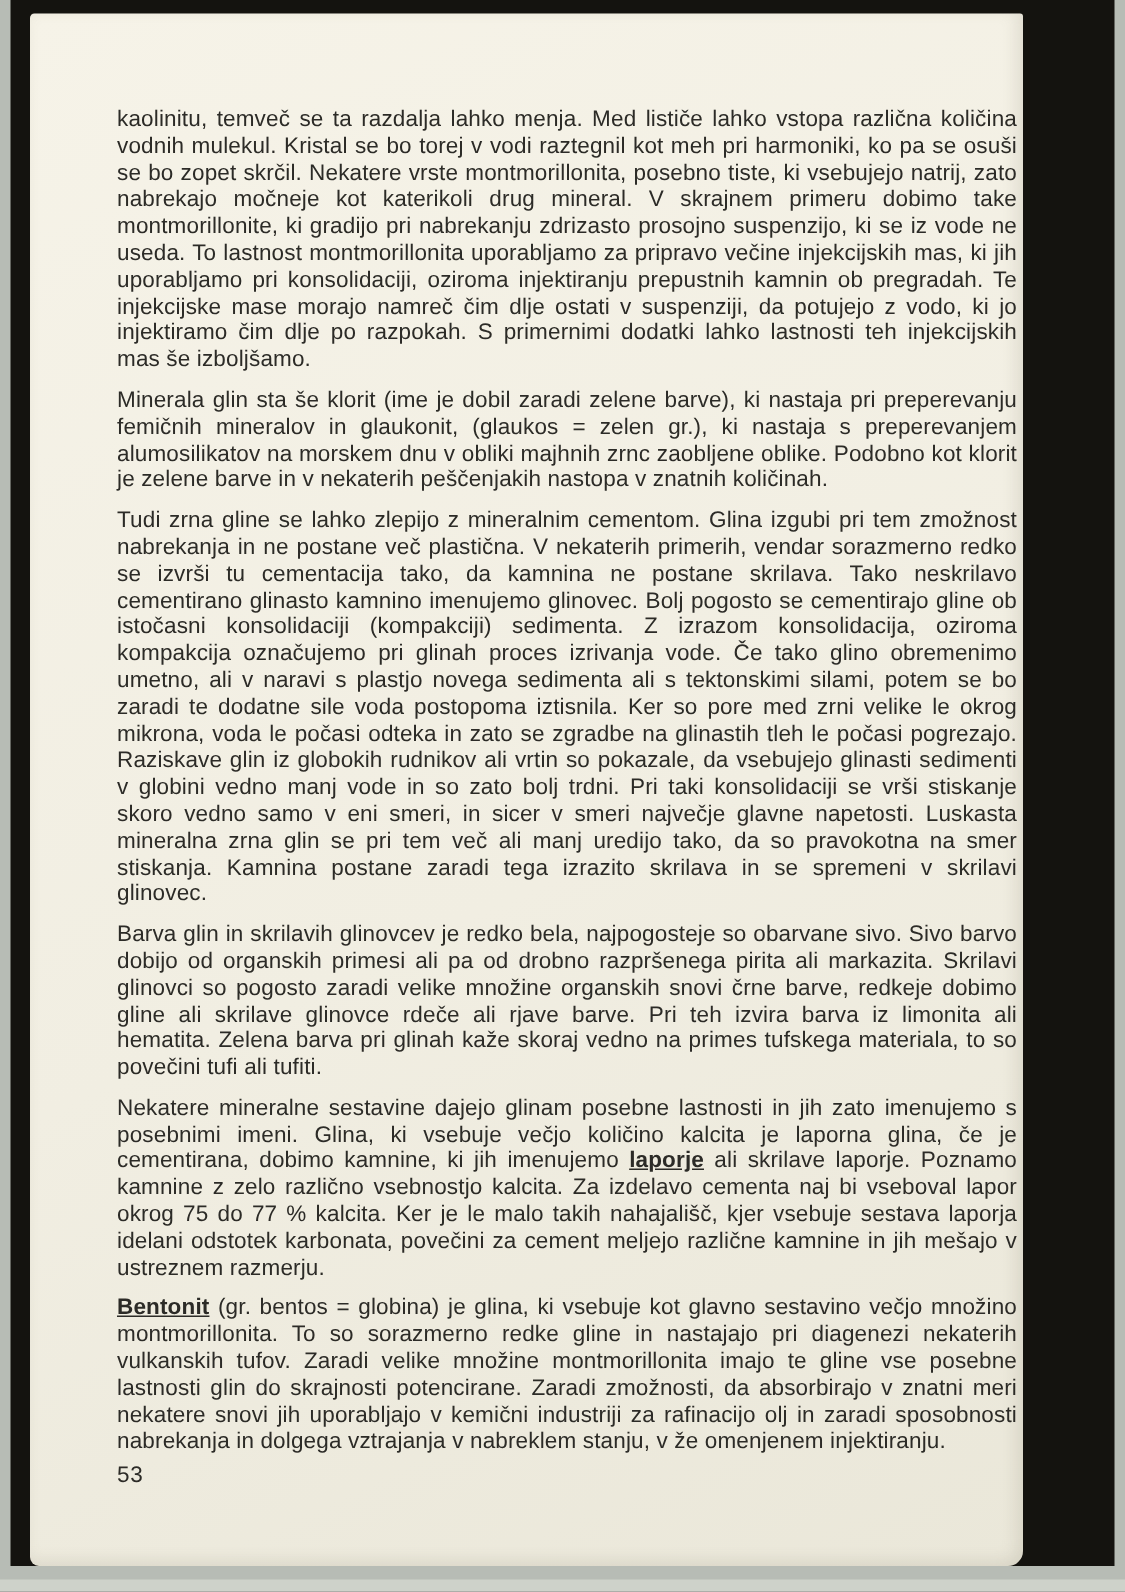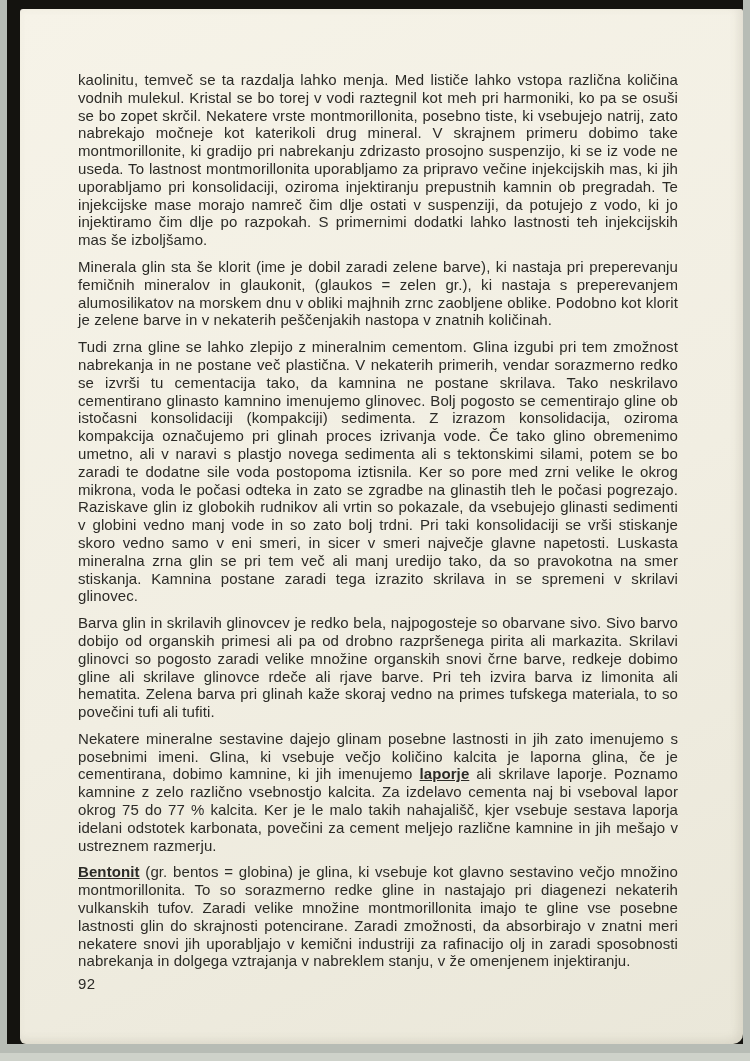--- a/index.html
+++ b/index.html
@@ -28,7 +28,7 @@
   .page {
     position: absolute;
     left: 20px; top: 9px;
-    width: 723px; height: 1035px;
+    width: 662px; height: 1035px;
     background: linear-gradient(155deg, #f6f3e8 0%, #f1eee2 55%, #eae7d9 100%);
     border-radius: 3px 2px 10px 6px;
     box-shadow: inset -4px -3px 10px rgba(120,115,95,0.16);

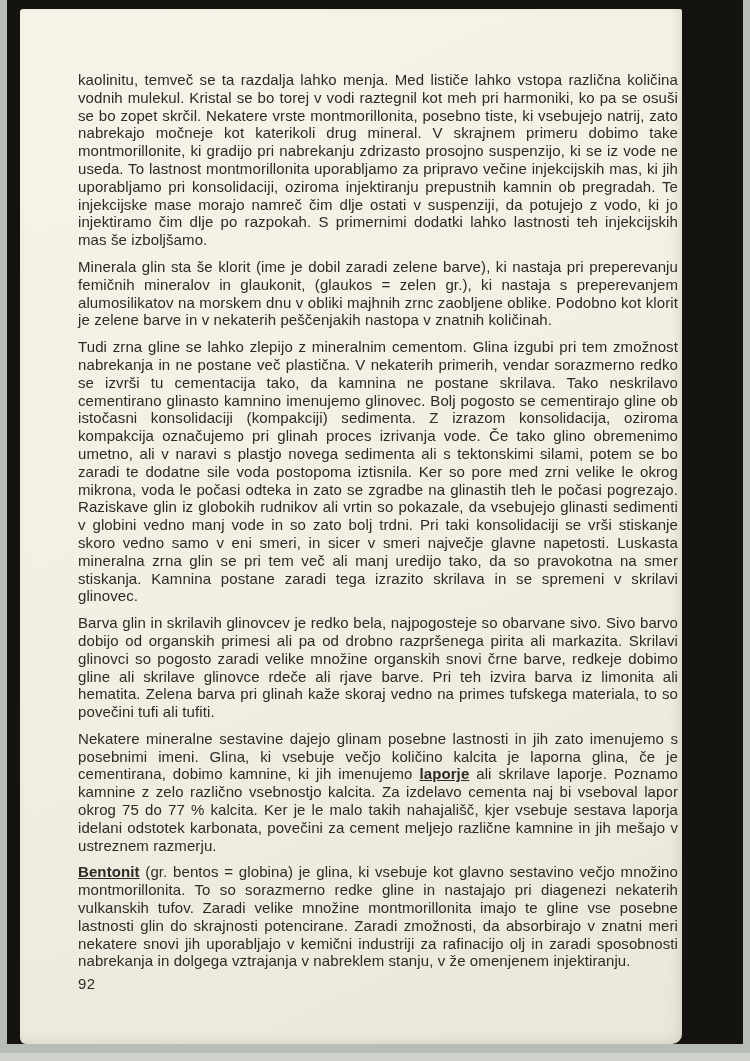--- a/index.html
+++ b/index.html
@@ -70,7 +70,7 @@
         <p><span>Nekatere mineralne sestavine dajejo glinam posebne lastnosti in jih zato imenujemo s posebnimi imeni. Glina, ki vsebuje večjo količino kalcita je laporna glina, če je cementirana, dobimo kamnine, ki jih imenujemo </span><strong>laporje</strong><span> ali skrilave laporje. Poznamo kamnine z zelo različno vsebnostjo kalcita. Za izdelavo cementa naj bi vseboval lapor okrog 75 do 77 % kalcita. Ker je le malo takih nahajališč, kjer vsebuje sestava laporja idelani odstotek karbonata, povečini za cement meljejo različne kamnine in jih mešajo v ustreznem razmerju.</span></p>
         <p><strong>Bentonit</strong><span> (gr. bentos = globina) je glina, ki vsebuje kot glavno sestavino večjo množino montmorillonita. To so sorazmerno redke gline in nastajajo pri diagenezi nekaterih vulkanskih tufov. Zaradi velike množine montmorillonita imajo te gline vse posebne lastnosti glin do skrajnosti potencirane. Zaradi zmožnosti, da absorbirajo v znatni meri nekatere snovi jih uporabljajo v kemični industriji za rafinacijo olj in zaradi sposobnosti nabrekanja in dolgega vztrajanja v nabreklem stanju, v že omenjenem injektiranju.</span></p>
       </div>
-    <div class="page-number">92</div>
+    <div class="page-number">53</div>
   </div>
 </div>
 

